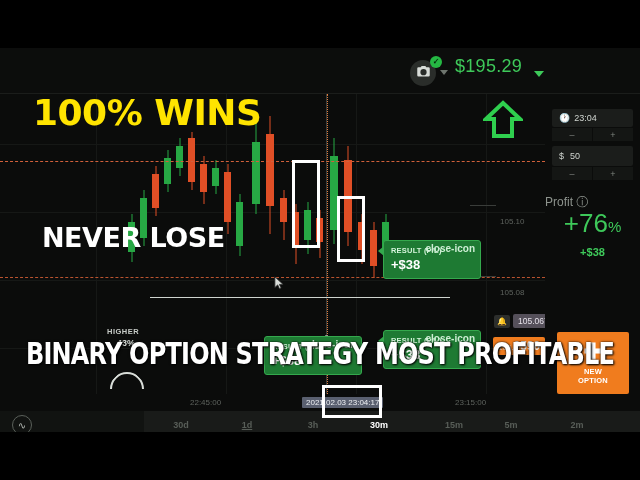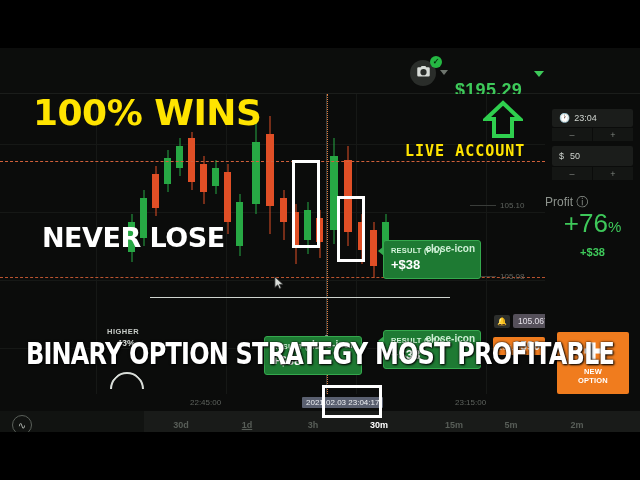--- a/index.html
+++ b/index.html
@@ -51,8 +51,8 @@
     border-top: 5px solid #6e756e;
   }
   .balance {
-    position: absolute; left: 455px; top: 32px;
-    color: #3ec95a; font-size: 18px; font-weight: bold;
+    position: absolute; left: 455px; top: 8px;
+    color: #3ec95a; font-size: 18px; font-weight: normal;
     letter-spacing: .3px; white-space: nowrap;
   }
   .balance-caret {

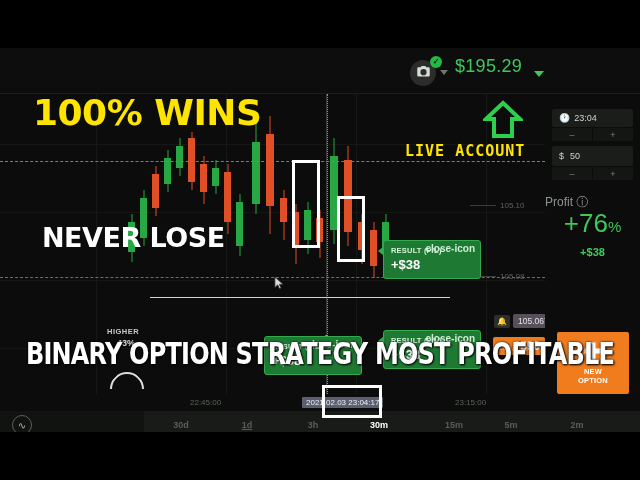--- a/index.html
+++ b/index.html
@@ -552,7 +552,6 @@
 
   <div class="big-yellow" style="left:33px; top:92px">100% WINS</div>
   <div class="big-white" style="left:42px; top:222px">NEVER LOSE</div>
-  <div class="live-acct" style="left:405px; top:142px">LIVE ACCOUNT</div>
   <div class="bottom-banner">BINARY OPTION STRATEGY MOST PROFITABLE</div>
 
 </div>

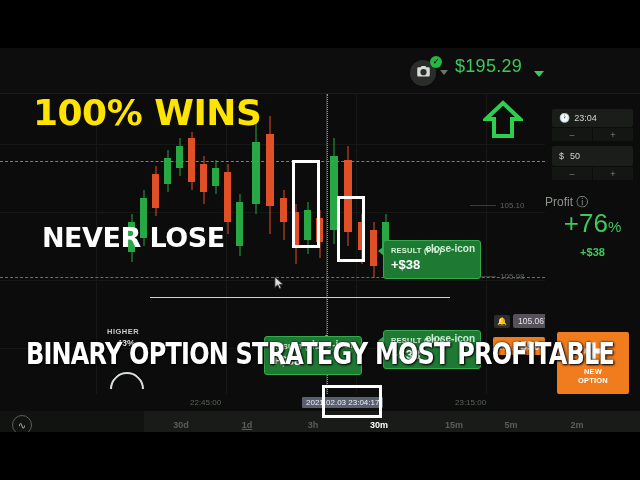--- a/index.html
+++ b/index.html
@@ -114,7 +114,7 @@
   .down .body { background: #e04f26; }
 
   .px-label {
-    position: absolute; color: #5d625d; font-size: 8px;
+    position: absolute; color: #5d625d; font-size: 8px; margin-top: 16px;
   }
   .px-tickline {
     position: absolute; height: 1px; background: #3a3d3a;

